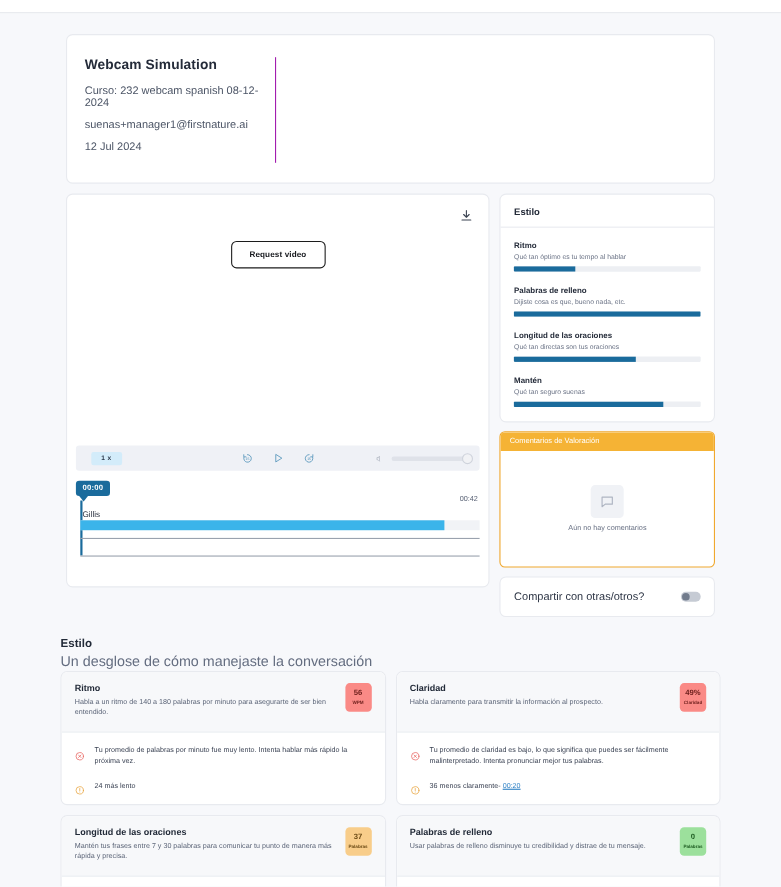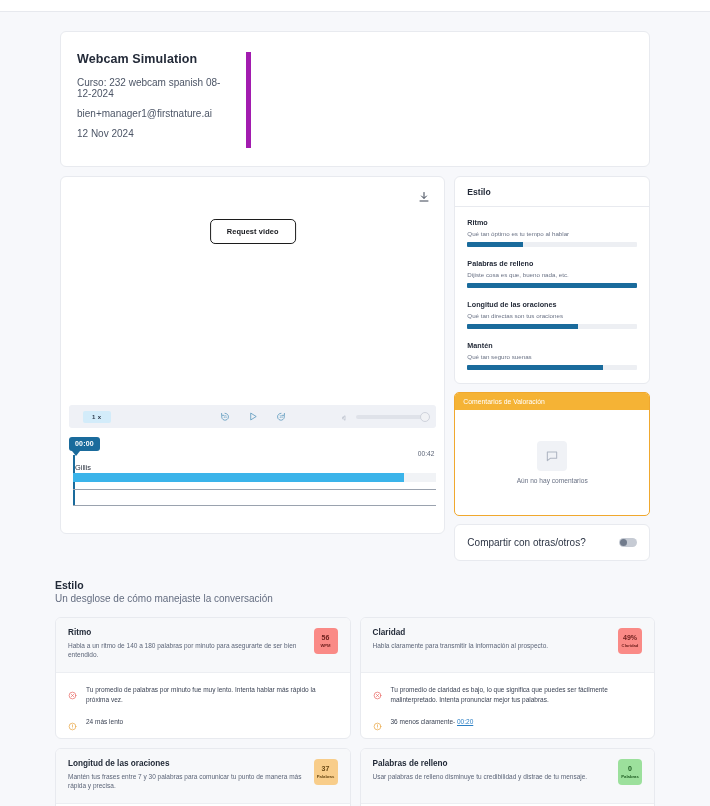--- a/index.html
+++ b/index.html
@@ -19,7 +19,7 @@
   
   .hdr-wrap { padding: 19px 60px 0 60px; }
   .hdr-card { display:flex; padding: 20px 0 18px 0; min-height: 84px; }
-  .hdr-left { width: 190px; padding: 0 14px 0 16px; border-right:5px solid #a21caf; }
+  .hdr-left { width: 190px; padding: 0 14px 0 16px; border-right:1px solid #a21caf; }
   .hdr-right { flex:1; }
   .hdr-title { font-size: 12.5px; font-weight:bold; letter-spacing:.1px; color:#242b39; margin-bottom: 11px; }
   .hdr-line { font-size: 10px; color:#4c5566; margin-bottom: 9px; line-height:1.1; }

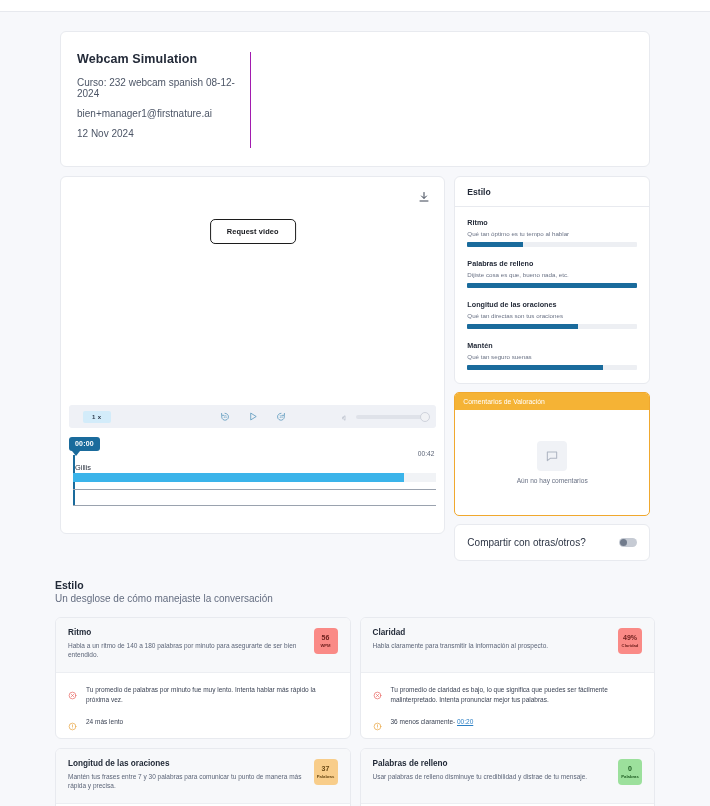--- a/index.html
+++ b/index.html
@@ -122,7 +122,7 @@
       <div class="hdr-left">
         <div class="hdr-title">Webcam Simulation</div>
         <div class="hdr-line">Curso: 232 webcam spanish 08-12-2024</div>
-        <div class="hdr-line">bien+manager1@firstnature.ai</div>
+        <div class="hdr-line">suenas+manager1@firstnature.ai</div>
         <div class="hdr-line">12 Nov 2024</div>
       </div>
       <div class="hdr-right"></div>

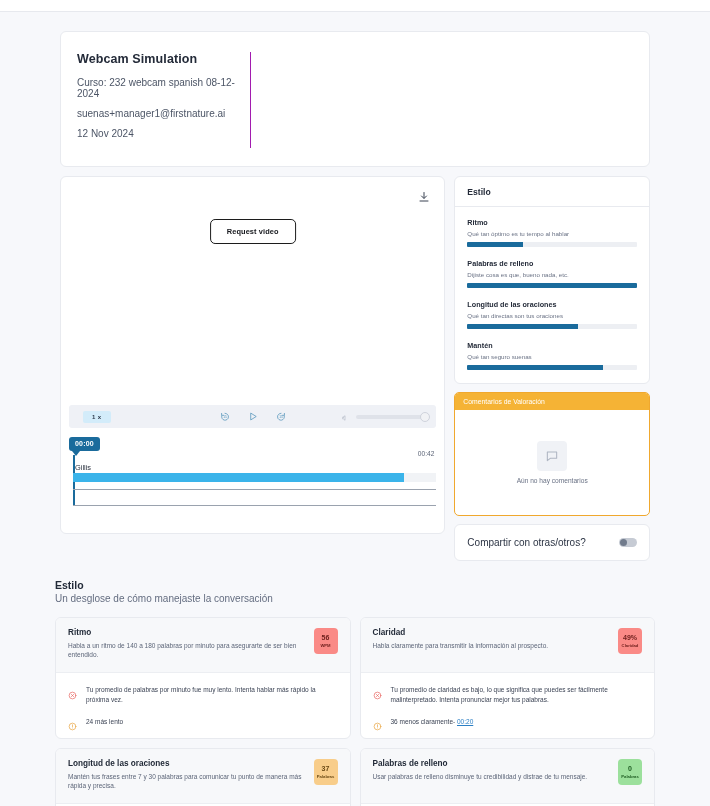--- a/index.html
+++ b/index.html
@@ -123,7 +123,7 @@
         <div class="hdr-title">Webcam Simulation</div>
         <div class="hdr-line">Curso: 232 webcam spanish 08-12-2024</div>
         <div class="hdr-line">suenas+manager1@firstnature.ai</div>
-        <div class="hdr-line">12 Nov 2024</div>
+        <div class="hdr-line">12 Jul 2024</div>
       </div>
       <div class="hdr-right"></div>
     </div>

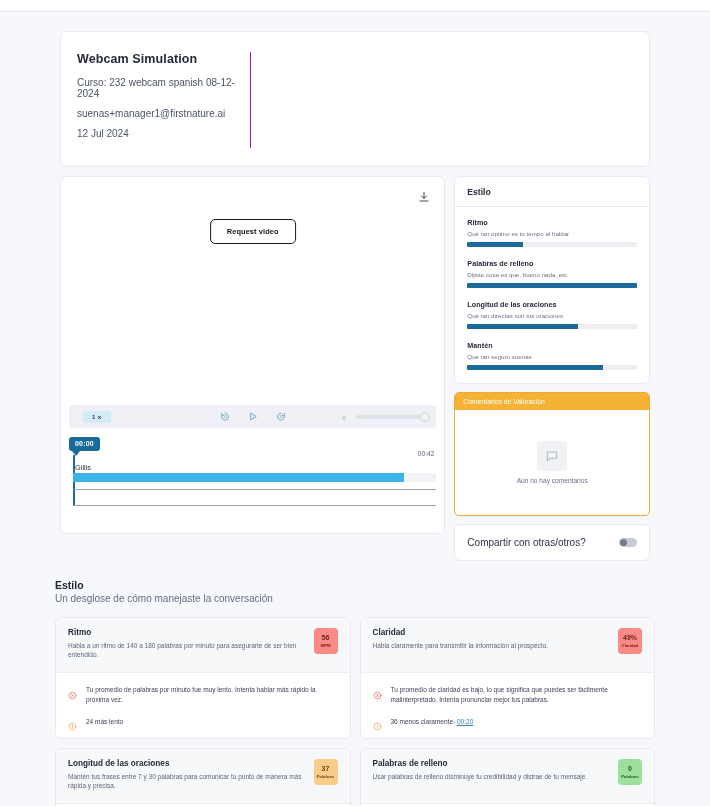--- a/index.html
+++ b/index.html
@@ -92,7 +92,7 @@
   
   .bd-wrap { padding: 18px 55px 0 55px; }
   .bd-title { font-size:10.5px; font-weight:bold; color:#222a38; margin-bottom:2px; }
-  .bd-sub { font-size:10px; color:#646d80; margin-bottom:13px; }
+  .bd-sub { font-size:13px; color:#646d80; margin-bottom:2px; }
   .bd-grid { display:grid; grid-template-columns: 1fr 1fr; gap: 9px; }
   .bd-card { overflow:hidden; }
   .bd-head { background:#f7f8fa; padding: 10px 12px 11px 12px; display:flex; gap:8px; border-bottom:1px solid #eceef2; min-height: 55px; }

